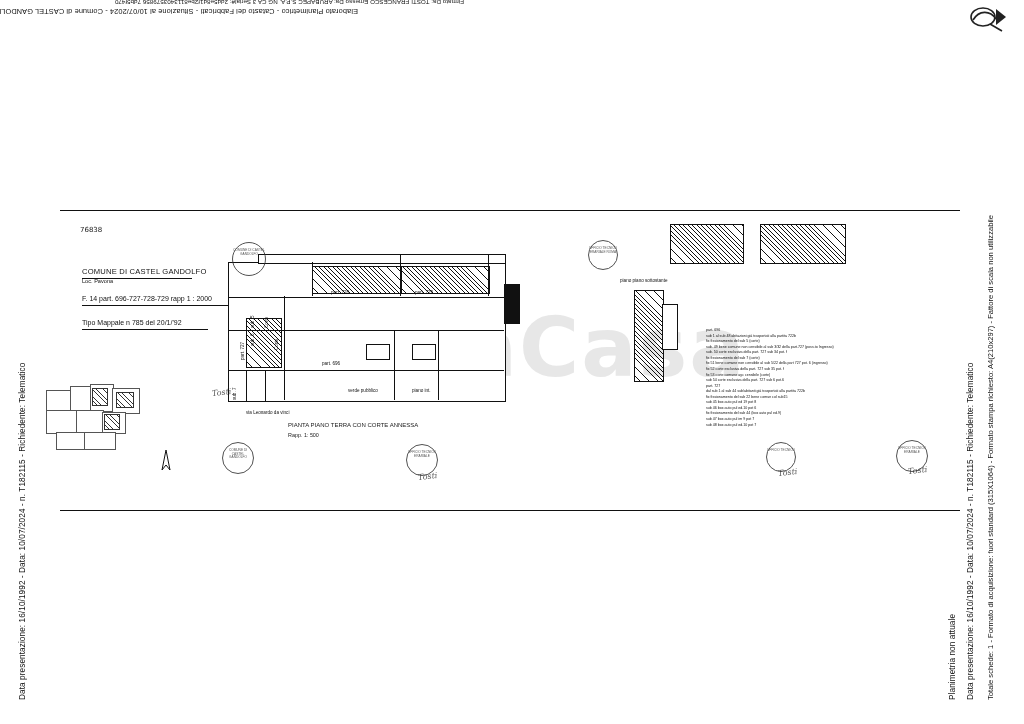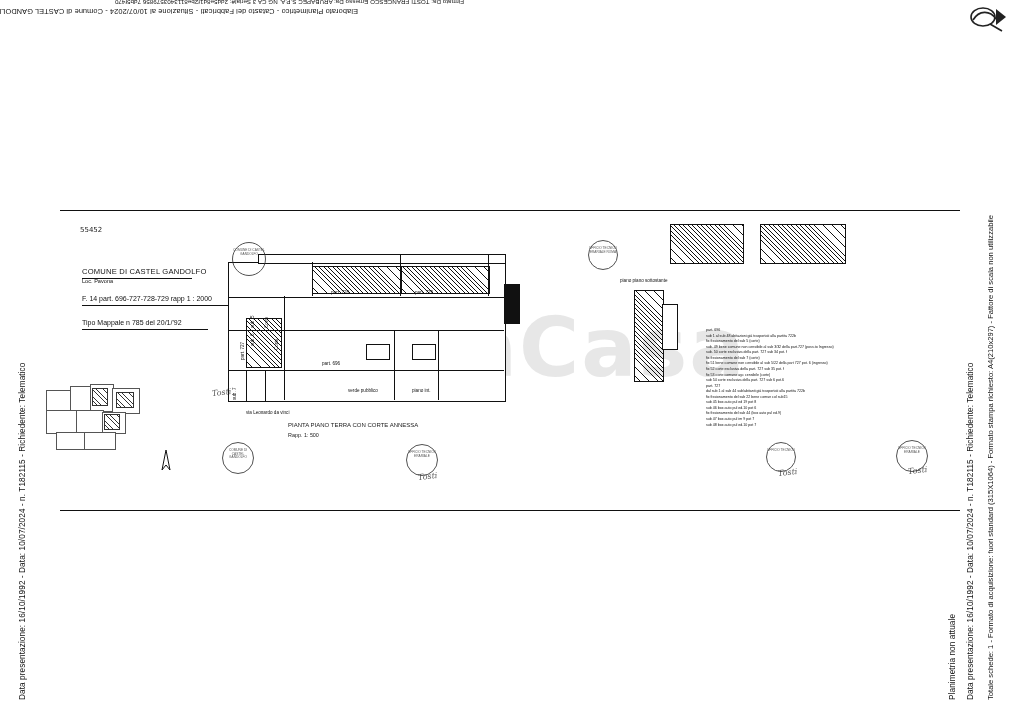--- a/index.html
+++ b/index.html
@@ -247,7 +247,7 @@
     <div class="sheet-rule" style="top:10px;"></div>
     <div class="sheet-rule" style="top:310px;"></div>
 
-    <div class="htext tb-hand" style="left:20px; top:26px;">55452</div>
+    <div class="htext tb-hand" style="left:20px; top:26px;">76838</div>
 
     <div class="title-block" style="left:22px; top:66px;">
       <div class="tb-main">COMUNE DI CASTEL GANDOLFO</div>

